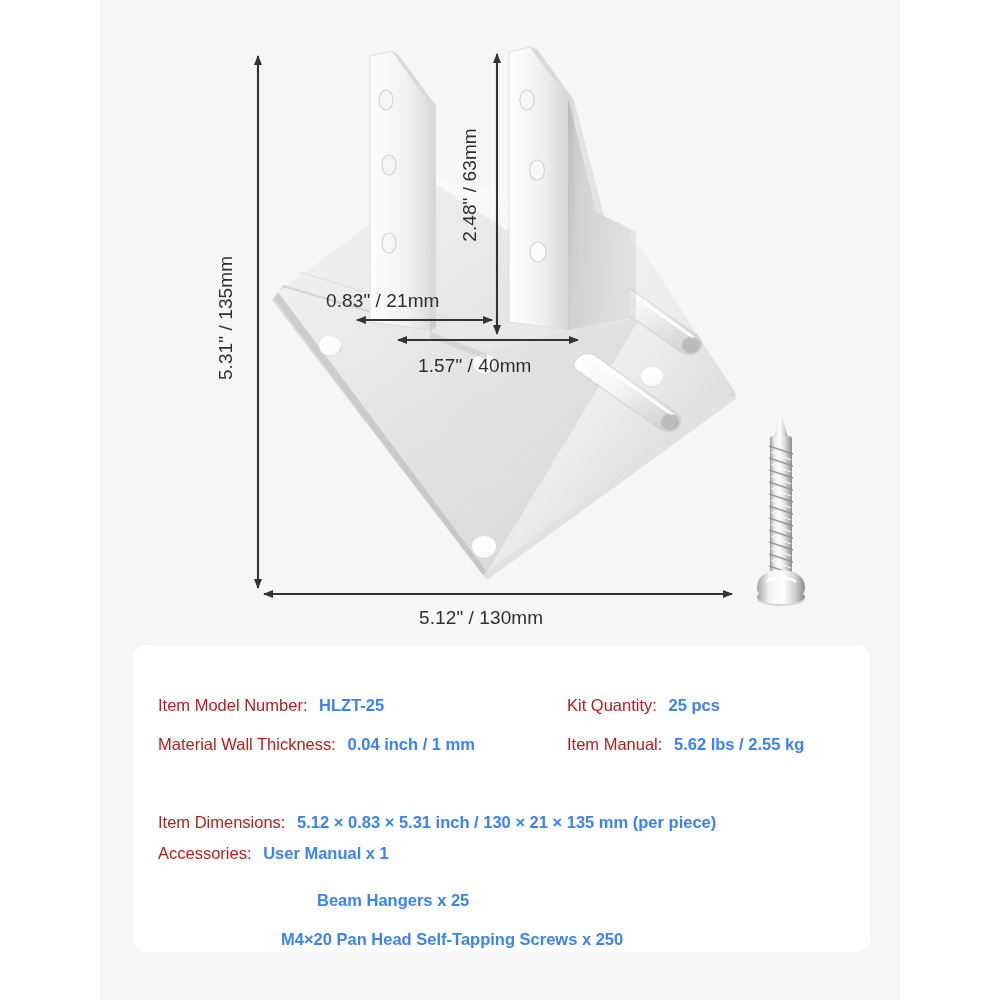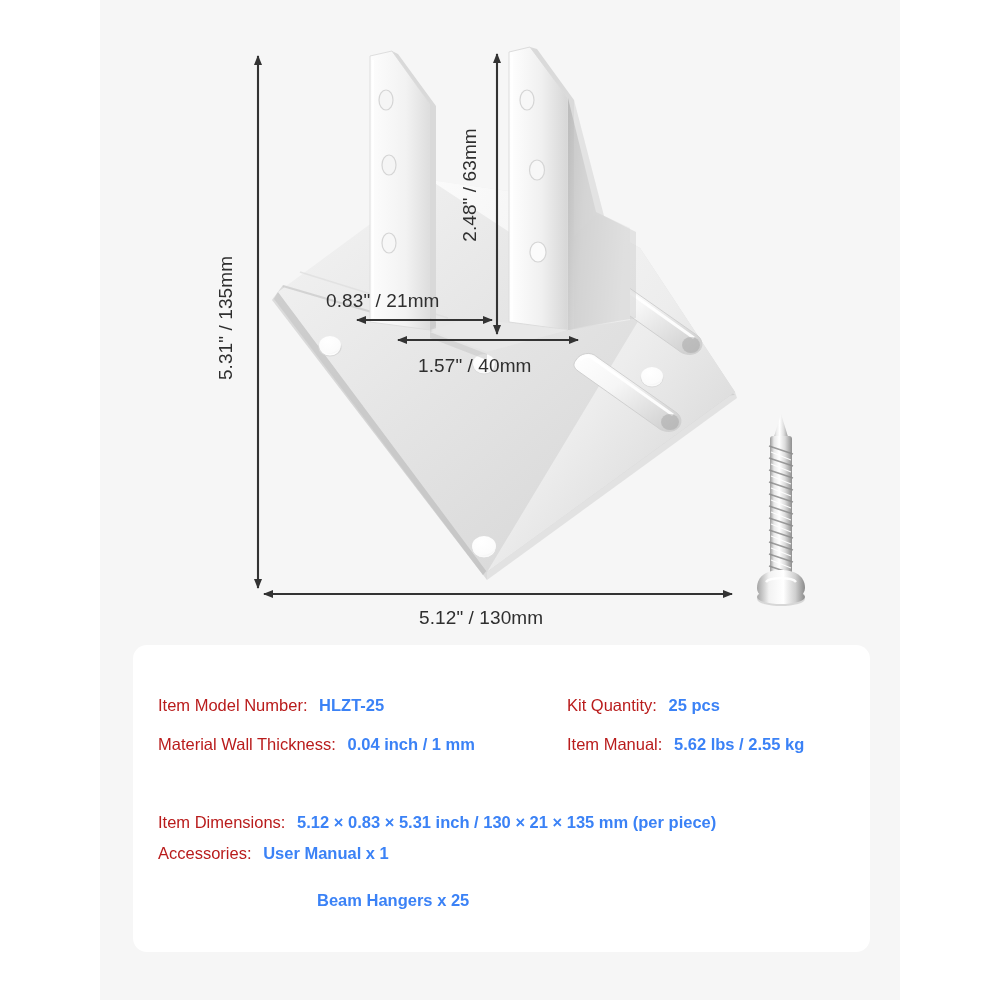--- a/index.html
+++ b/index.html
@@ -416,6 +416,9 @@
         <span class="val">Beam Hangers x 25</span>
       </div>
 
+      <div class="spec-line r7l">
+        <span class="val">M4×20 Pan Head Self-Tapping Screws x 250</span>
+      </div>
 
     </div>
   </div>

